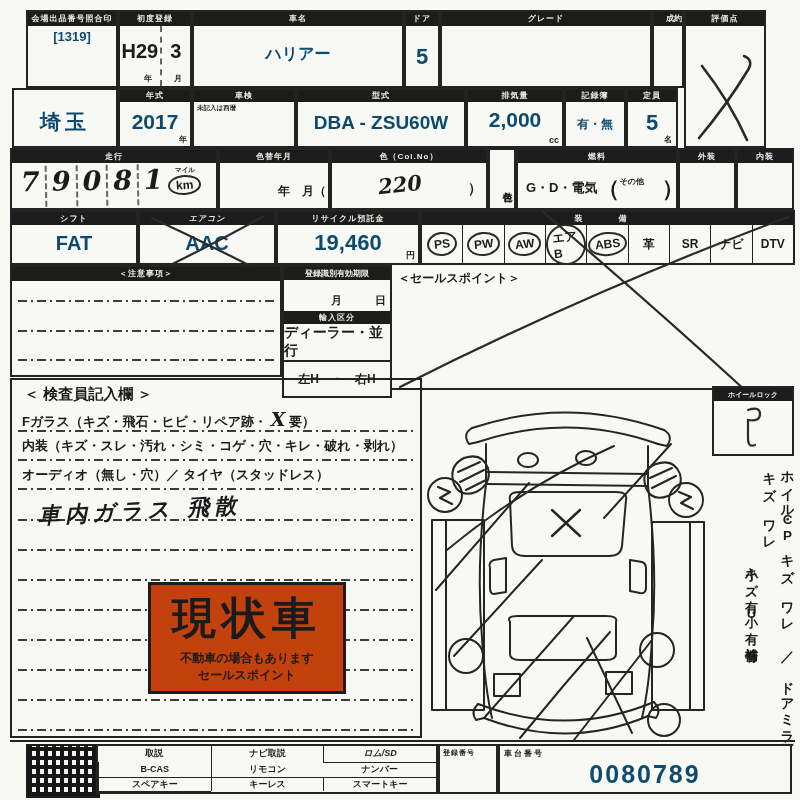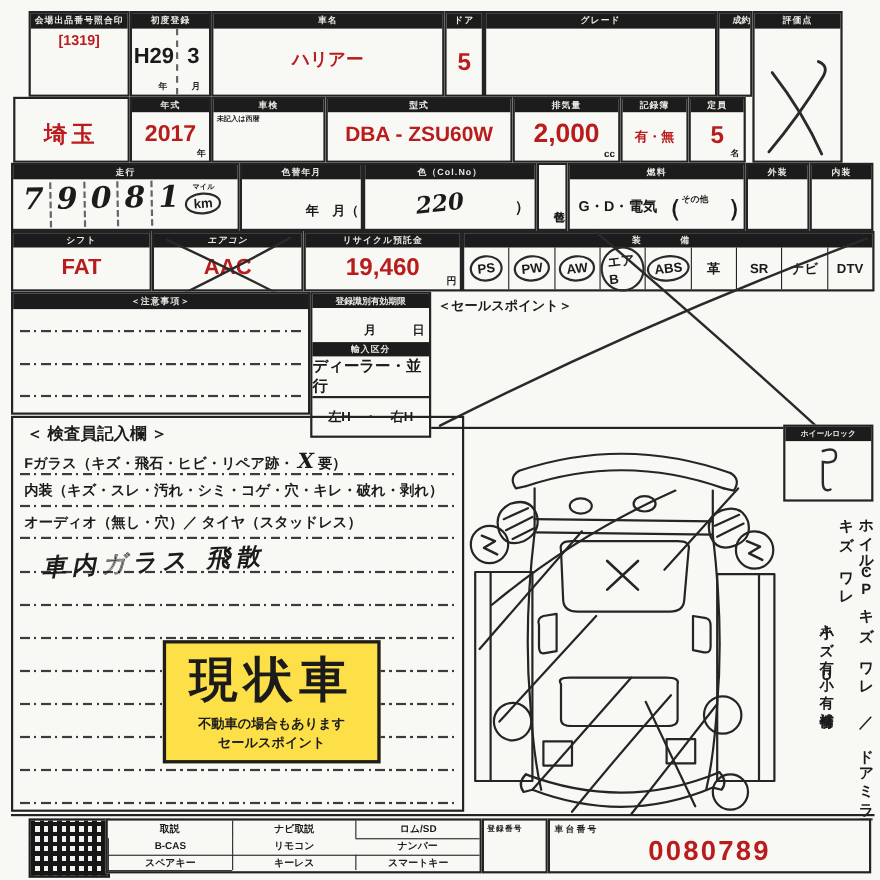--- a/index.html
+++ b/index.html
@@ -9,7 +9,7 @@
   .nobg{background:transparent;}
   .hd{background:#1c1c1c;color:#ebebe6;font-size:8px;height:14px;line-height:14px;
       text-align:center;letter-spacing:1px;overflow:hidden;white-space:nowrap;font-weight:bold;}
-  .val{position:absolute;left:0;right:0;text-align:center;font-weight:bold;color:#b91c1c;}
+  .val{position:absolute;left:0;right:0;text-align:center;font-weight:bold;color:#0c4a6e;}
   .unit{position:absolute;font-size:9px;font-weight:bold;}
   .hand{font-family:"DejaVu Serif","Liberation Serif",serif;font-style:italic;}
   .dash{position:absolute;height:2px;

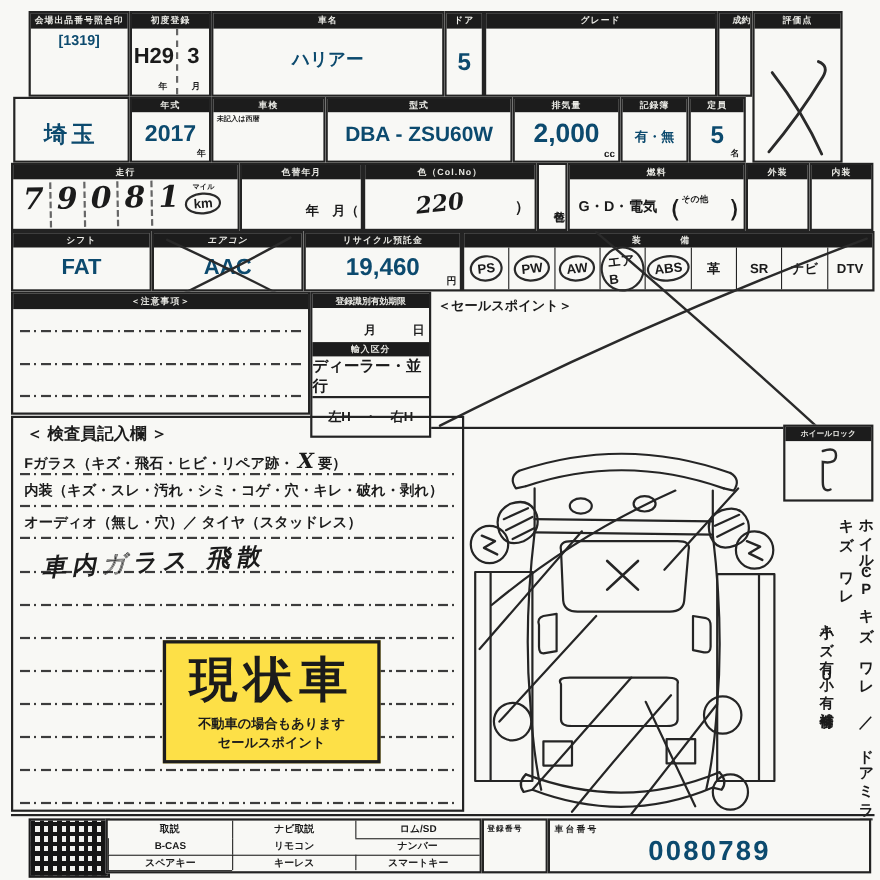--- a/index.html
+++ b/index.html
@@ -94,7 +94,7 @@
 
   <div class="box" style="left:466px;top:88px;width:98px;height:60px;">
     <div class="hd" style="height:12px;line-height:12px;">排気量</div>
-    <div class="val" style="top:18px;font-size:24px;">2,000</div>
+    <div class="val" style="top:18px;font-size:21px;">2,000</div>
     <span class="unit" style="right:3px;bottom:1px;">cc</span>
   </div>
 

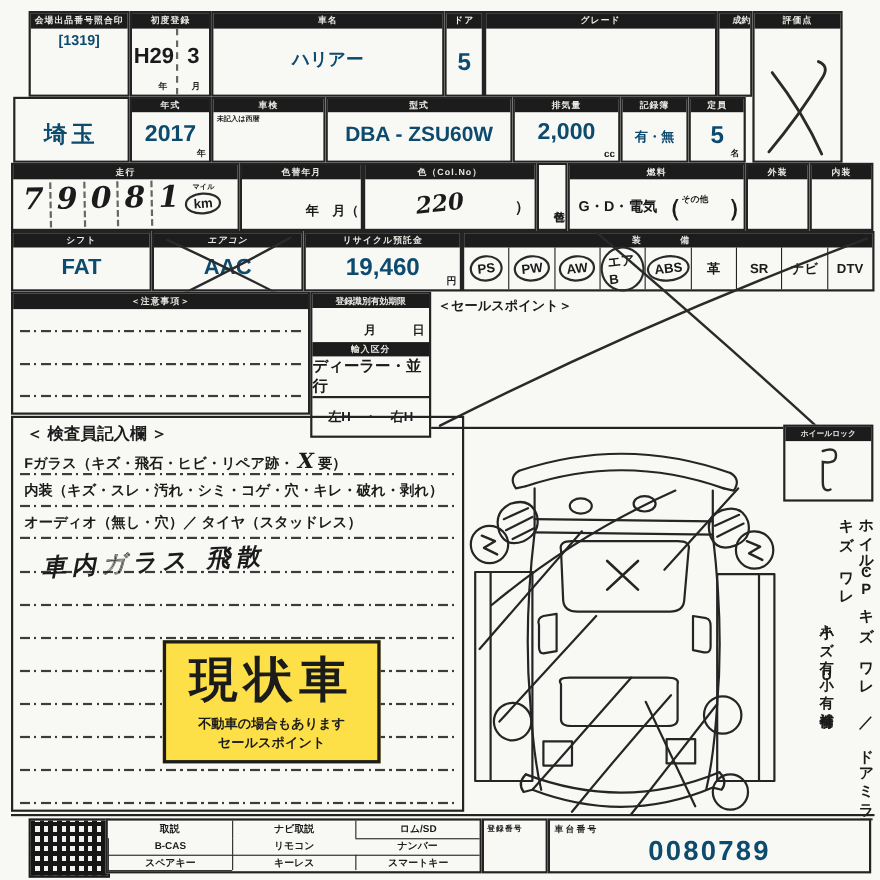--- a/index.html
+++ b/index.html
@@ -258,7 +258,7 @@
        transform:rotate(-3deg);">車内ガラス 飛散</div>
 
   <div style="position:absolute;left:148px;top:582px;width:192px;height:106px;border:3px solid #1d1d1d;
-       background:#fde047;text-align:center;">
+       background:#c2410c;text-align:center;">
     <div style="font-size:44px;font-weight:bold;letter-spacing:6px;margin-top:4px;">現状車</div>
     <div style="font-size:12px;font-weight:bold;margin-top:2px;">不動車の場合もあります</div>
     <div style="font-size:12px;font-weight:bold;">セールスポイント</div>

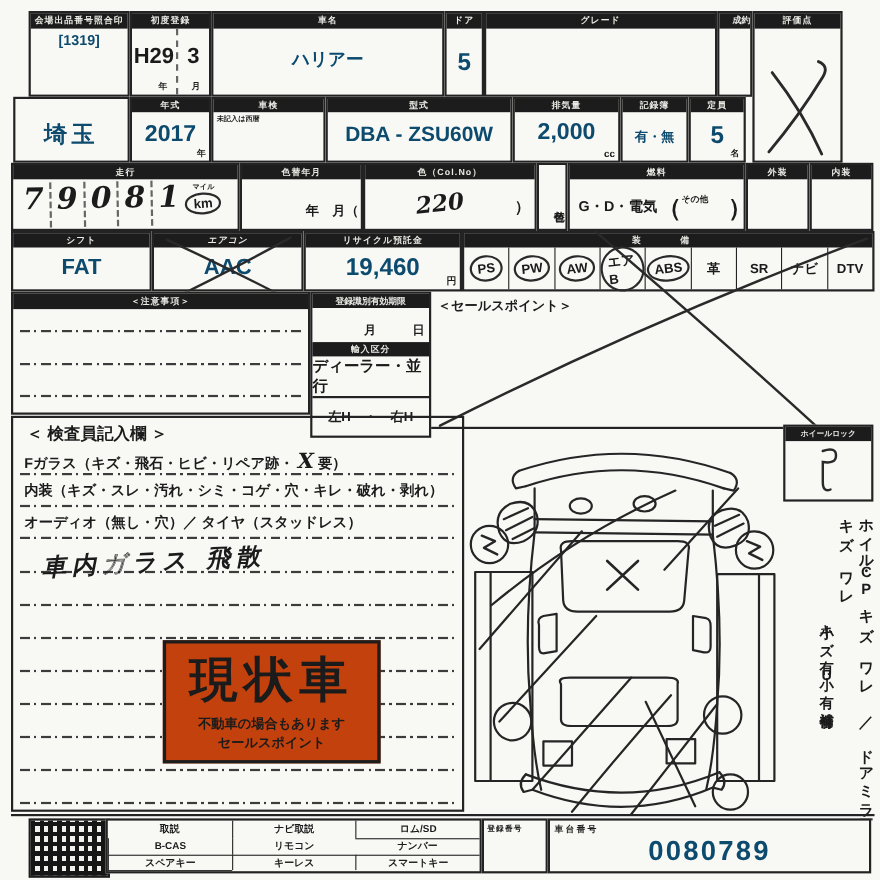--- a/index.html
+++ b/index.html
@@ -345,7 +345,7 @@
        grid-template-columns:repeat(3,1fr);grid-template-rows:1fr 1fr;">
     <div class="btcell" style="border-left:none;border-top:none;">取説</div>
     <div class="btcell" style="border-top:none;">ナビ取説</div>
-    <div class="btcell" style="border-top:none;">ロム/SD</div>
+    <div class="btcell" style="border-top:none;font-style:italic;">ロム/SD</div>
     <div class="btcell" style="border-top:none;">B-CAS</div>
     <div class="btcell" style="border-top:none;">リモコン</div>
     <div class="btcell" style="border-left:none;">ナンバー</div>

